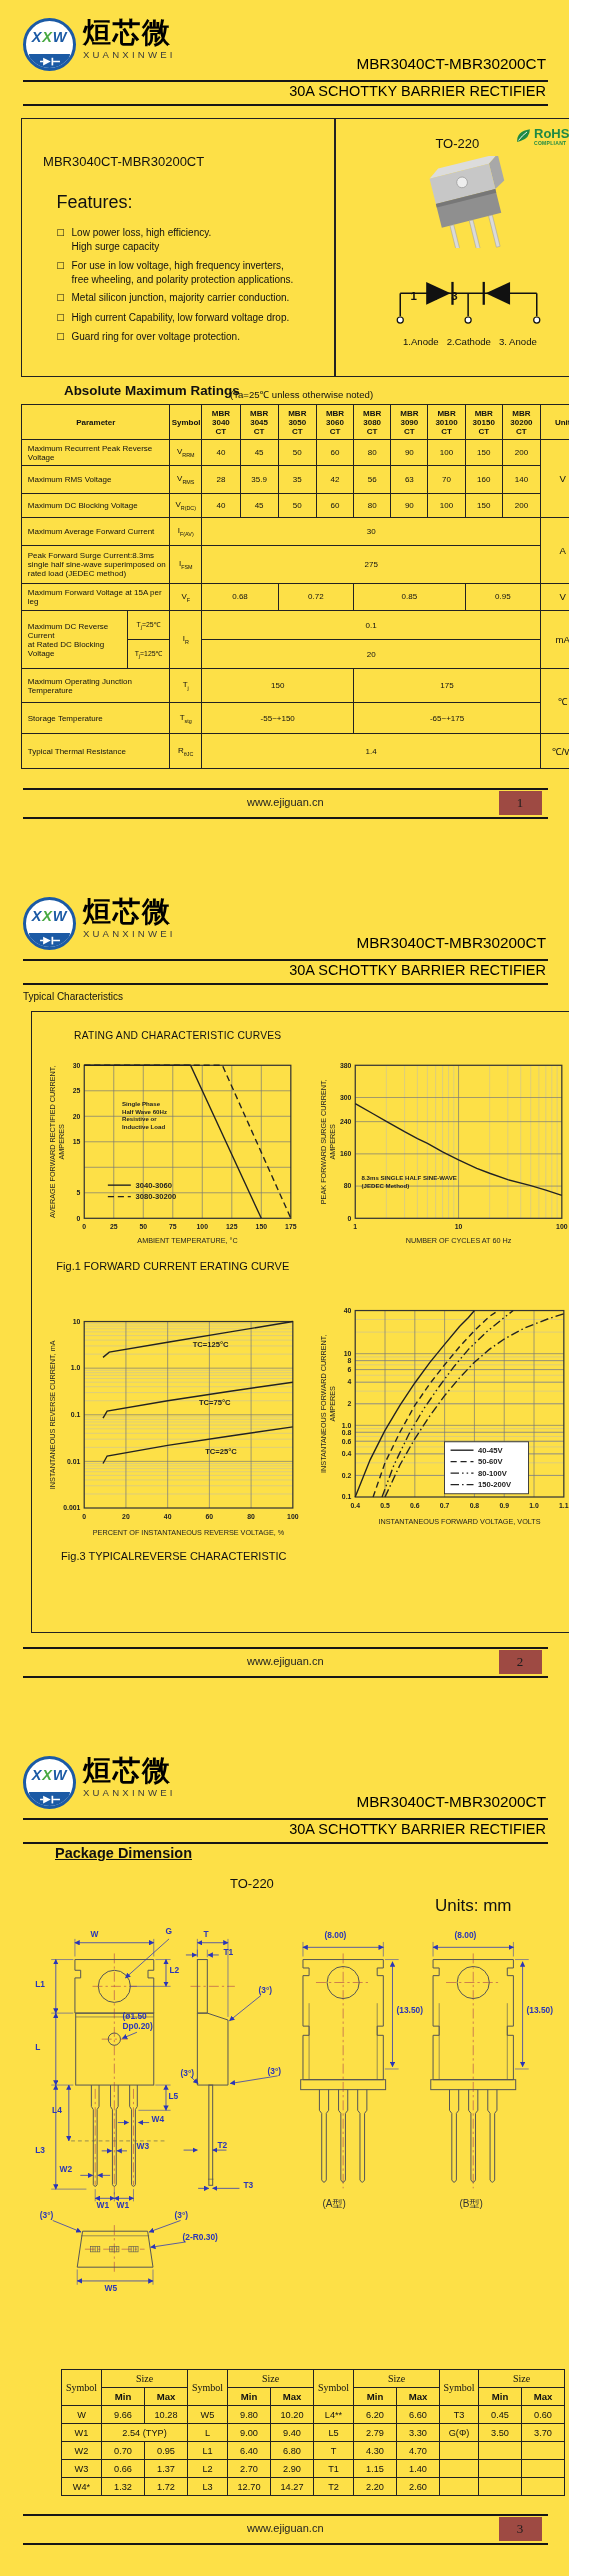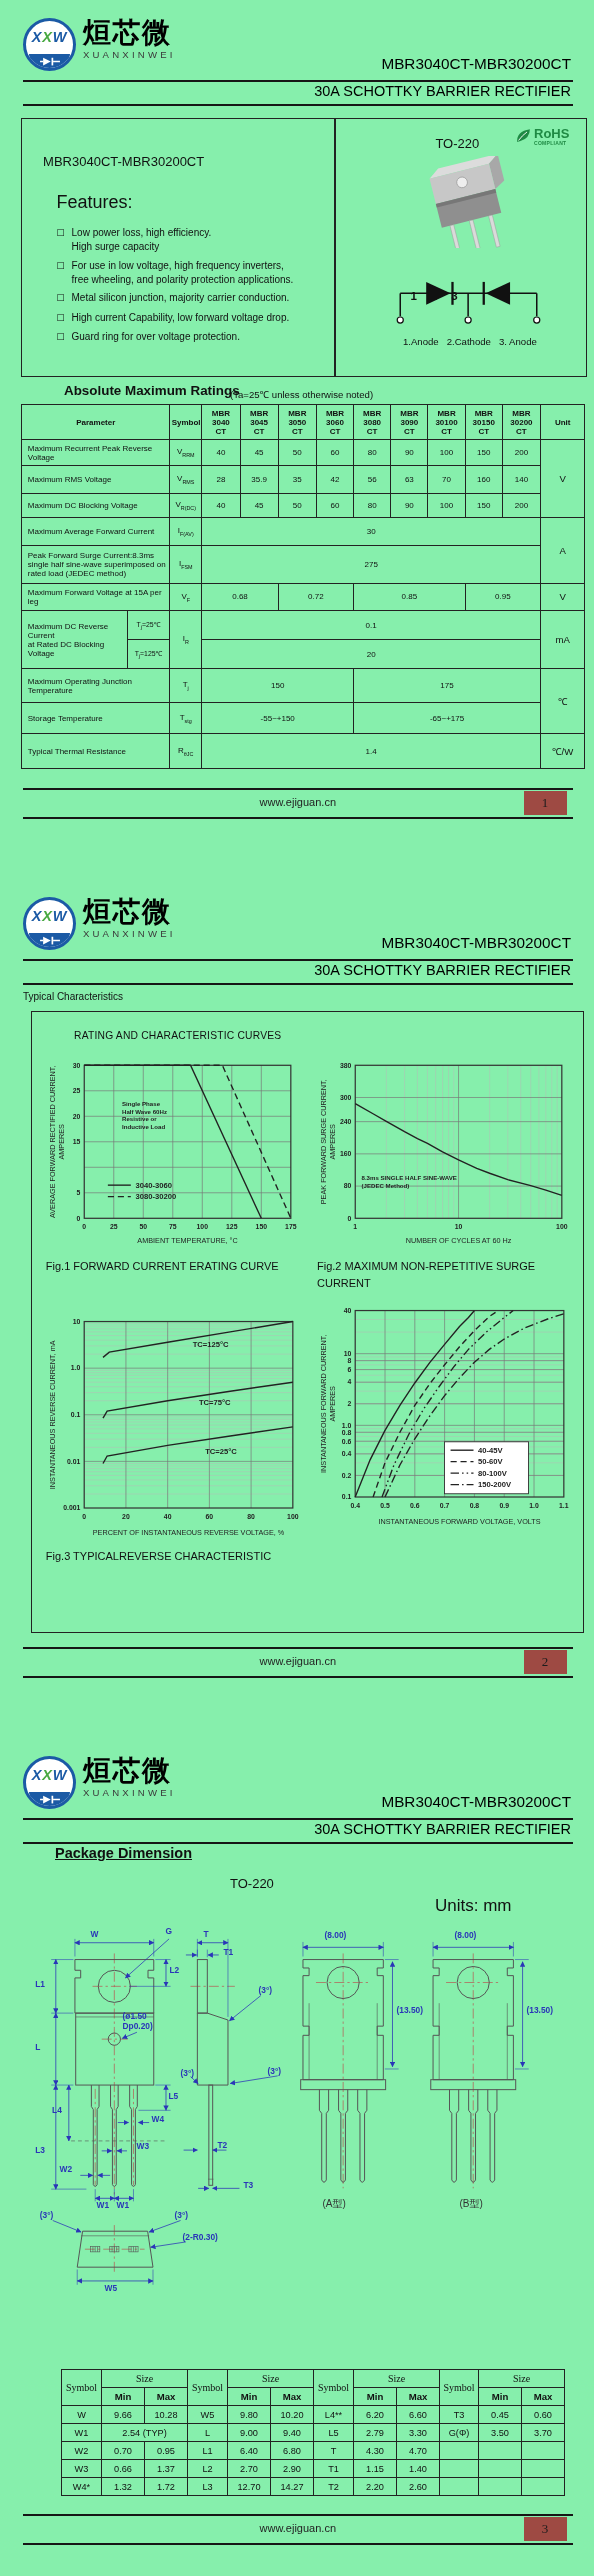--- a/index.html
+++ b/index.html
@@ -4,7 +4,7 @@
 <style>
   html,body{margin:0;padding:0;background:#fff;}
   body{width:607px;font-family:"Liberation Sans",sans-serif;color:#111;}
-  .page{position:relative;width:594px;height:859px;background:#86efac;overflow:hidden;}
+  .page{position:relative;width:552px;height:859px;background:#fde047;overflow:hidden;padding-left:17px;}
 
   
   .hdr{position:absolute;left:0;top:0;width:100%;height:130px;}

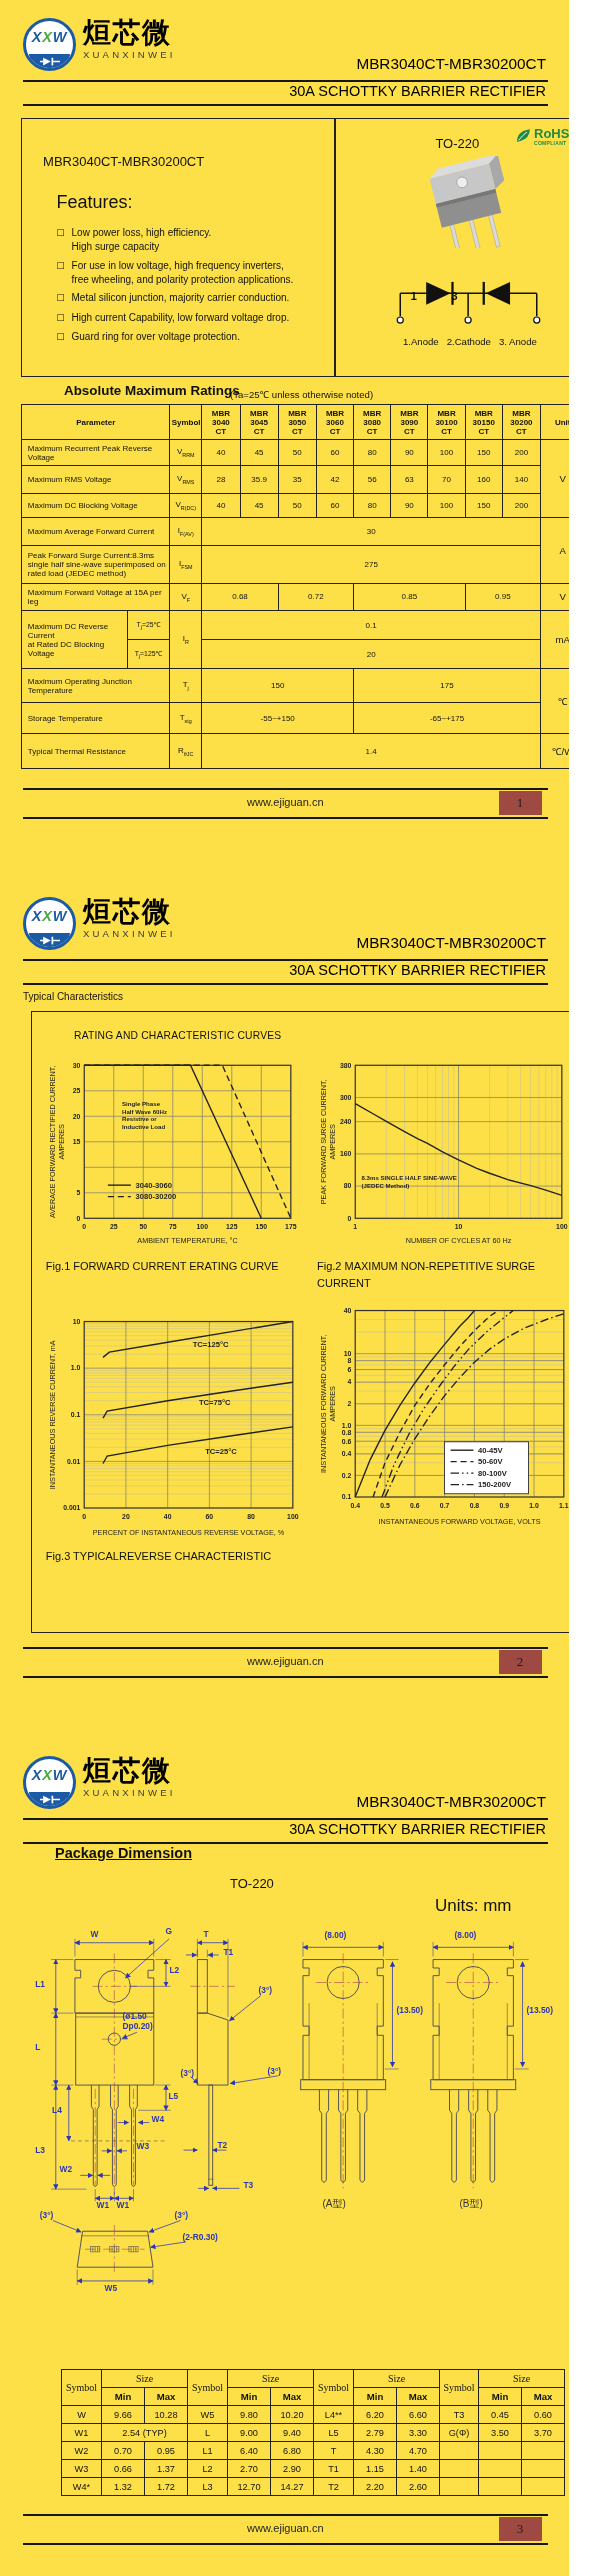--- a/index.html
+++ b/index.html
@@ -65,7 +65,7 @@
   .curves-box{position:absolute;left:31px;top:152px;width:551px;height:620px;border:1.2px solid #222;}
   .rcc-title{position:absolute;left:42px;top:18.4px;font-size:10.3px;letter-spacing:0.2px;}
   .fig{position:absolute;}
-  .figcap{position:absolute;text-align:left;font-size:11px;white-space:pre-line;line-height:1.55;}
+  .figcap{position:absolute;text-align:center;font-size:11px;white-space:pre-line;line-height:1.55;}
   .chart text{font-family:"Liberation Sans",sans-serif;}
 
   

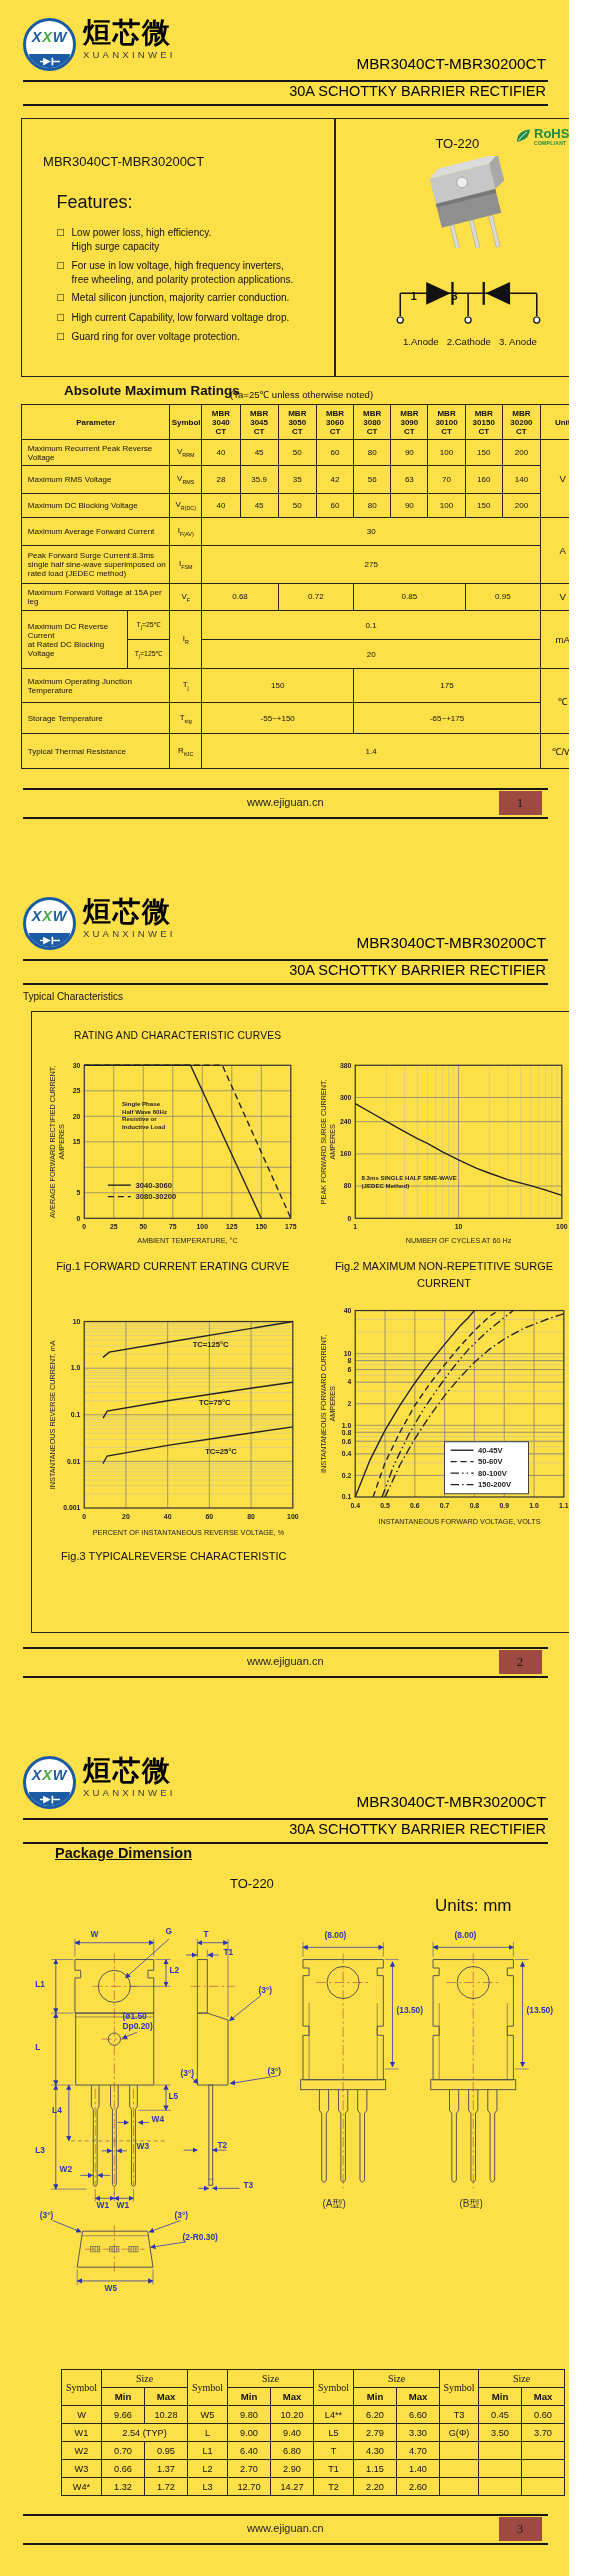--- a/index.html
+++ b/index.html
@@ -457,8 +457,6 @@
         <text x="58.19420844773757" y="162" font-size="8" font-weight="bold" fill="#222">8.3ms SINGLE HALF SINE-WAVE</text>
         <text x="58.19420844773757" y="172" font-size="8" font-weight="bold" fill="#222">(JEDEC Method)</text>
       </svg>
-    <div class="figcap" style="left:285px;top:246px;width:254px">Fig.2 MAXIMUM NON-REPETITIVE SURGE
-CURRENT</div>
     <svg class="chart fig" style="left:13.8px;top:300px" width="256" height="230" viewBox="0 0 335 300">
         <line y1="237.63717026449714" y2="237.63717026449714" x1="50" x2="323" stroke="#b8b8b8" stroke-width="0.6"></line>
         <line y1="226.89560346210058" y2="226.89560346210058" x1="50" x2="323" stroke="#b8b8b8" stroke-width="0.6"></line>

